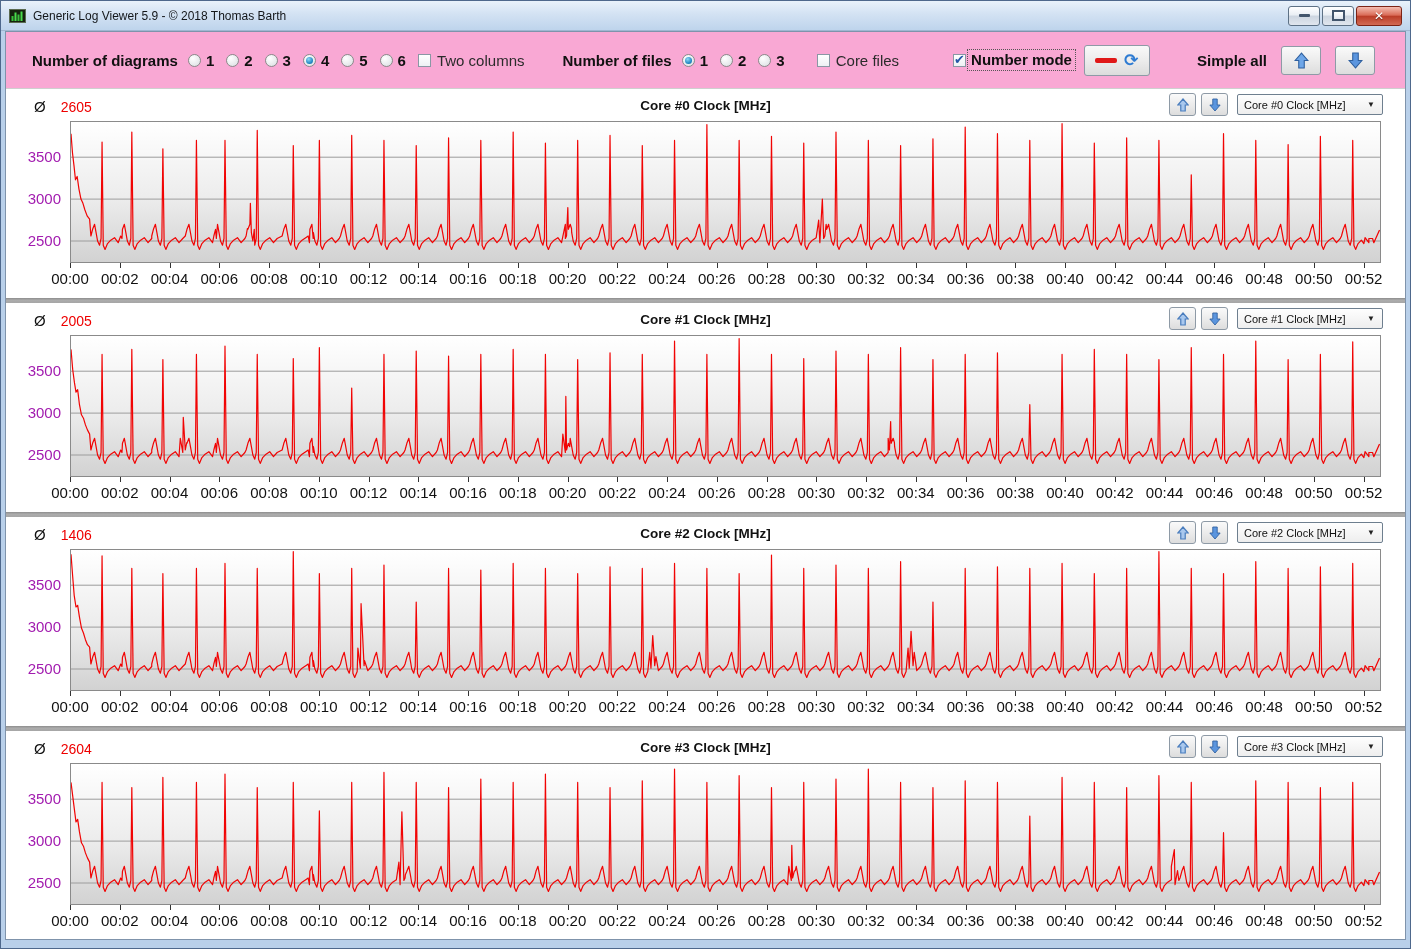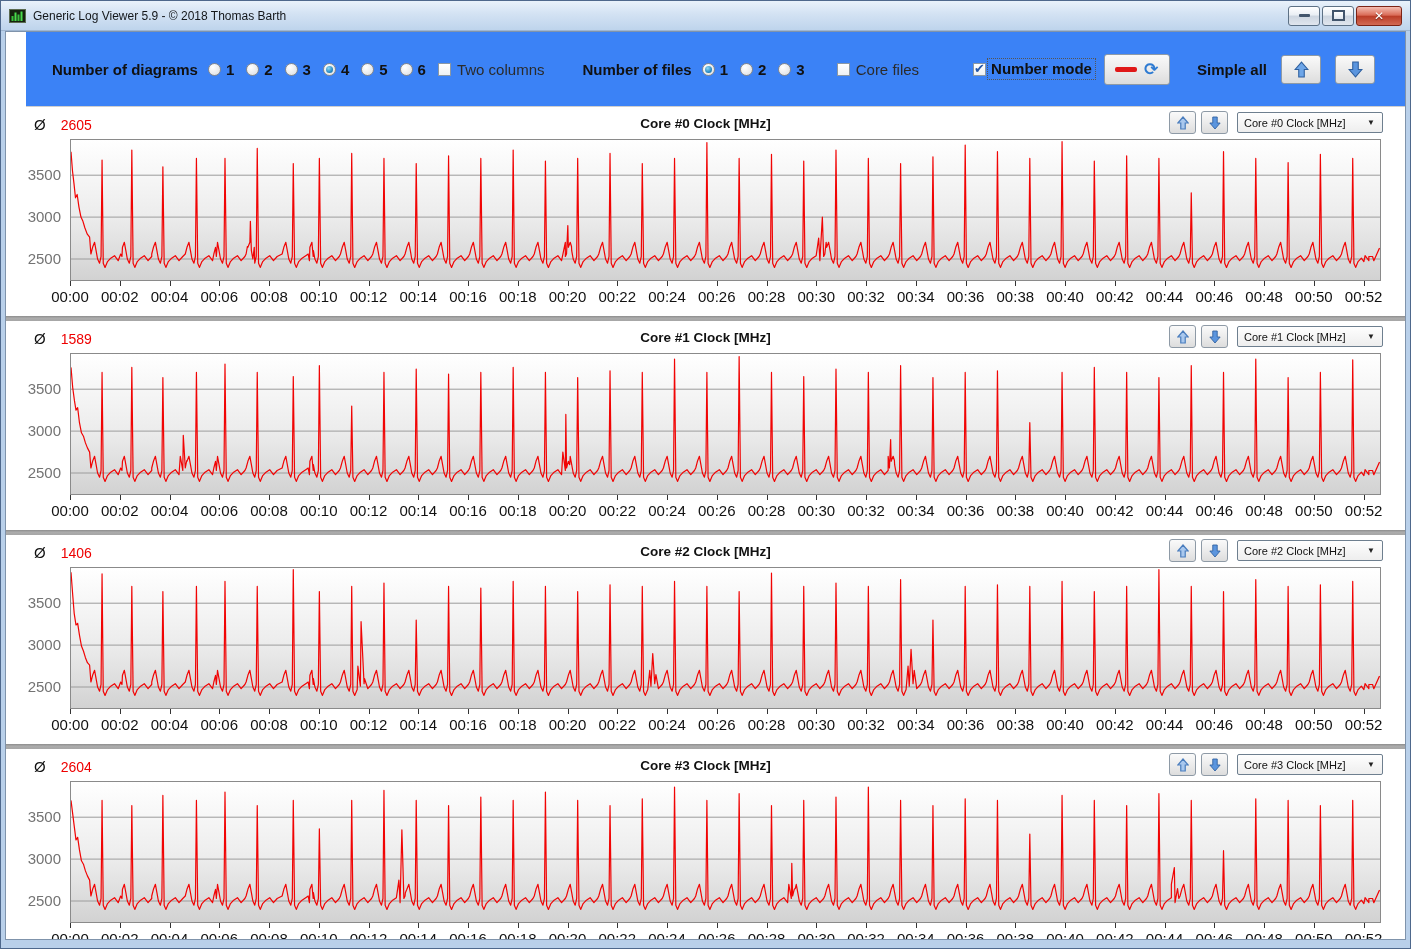--- a/index.html
+++ b/index.html
@@ -18,7 +18,7 @@
   
   .content{position:absolute;left:4px;right:4px;top:30px;bottom:8px;background:#fff;border:1px solid #7f93ab;box-sizing:border-box;overflow:hidden;}
   
-  .toolbar{height:75px;display:flex;align-items:center;padding:0 26px;background:#3b82f6;border-bottom:1px solid #cfcfcf;box-sizing:border-box;white-space:nowrap;margin-left:20px;}
+  .toolbar{height:57px;display:flex;align-items:center;padding:0 26px;background:#f9a8d4;border-bottom:1px solid #cfcfcf;box-sizing:border-box;white-space:nowrap;}
   .tb-label{font-weight:bold;font-size:15px;color:#111;}
   .radio-group{display:flex;align-items:center;margin-left:10px;}
   .radio-item{display:flex;align-items:center;margin-right:12px;cursor:default;}

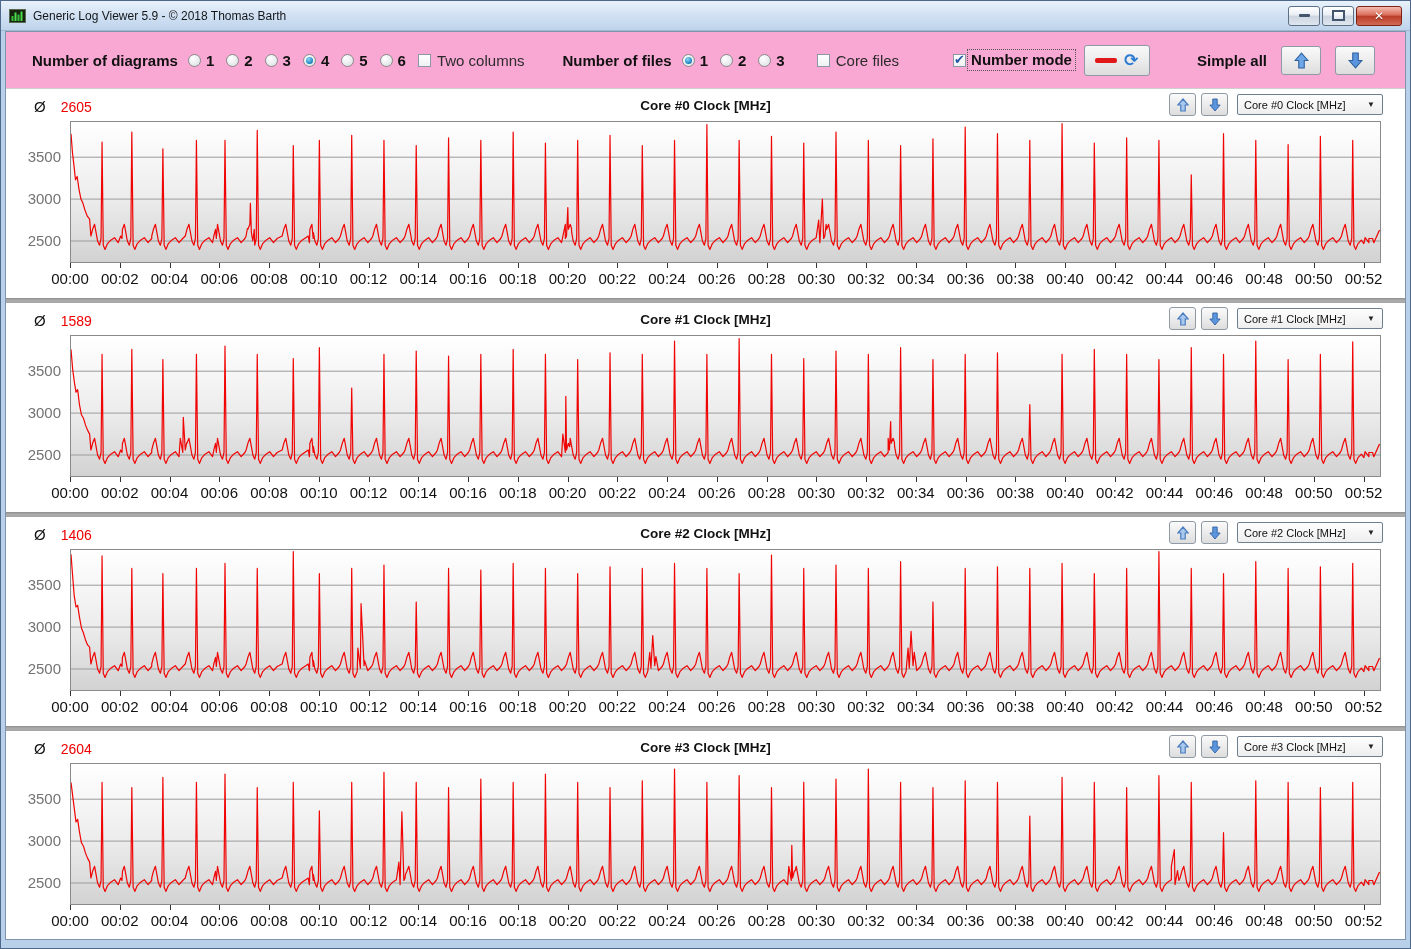--- a/index.html
+++ b/index.html
@@ -56,7 +56,7 @@
   .dd-arrow{margin-left:auto;margin-right:7px;font-size:8px;color:#222;}
   .chart-wrap{position:absolute;left:0;right:0;top:32px;height:172px;}
   .ylabels{position:absolute;left:0;top:0;width:58px;height:140px;}
-  .ylab{position:absolute;right:3px;transform:translateY(-50%);font-size:15px;color:#737373;}
+  .ylab{position:absolute;right:3px;transform:translateY(-50%);font-size:15px;color:#a21caf;}
   .plot{position:absolute;left:64px;right:24px;top:0;height:140px;border:1px solid #8a8a8a;background:linear-gradient(#ffffff,#ececec 55%,#d2d2d2);box-sizing:content-box;}
   .plot svg{display:block;}
   .xaxis{position:absolute;left:64px;right:24px;top:141px;height:30px;}

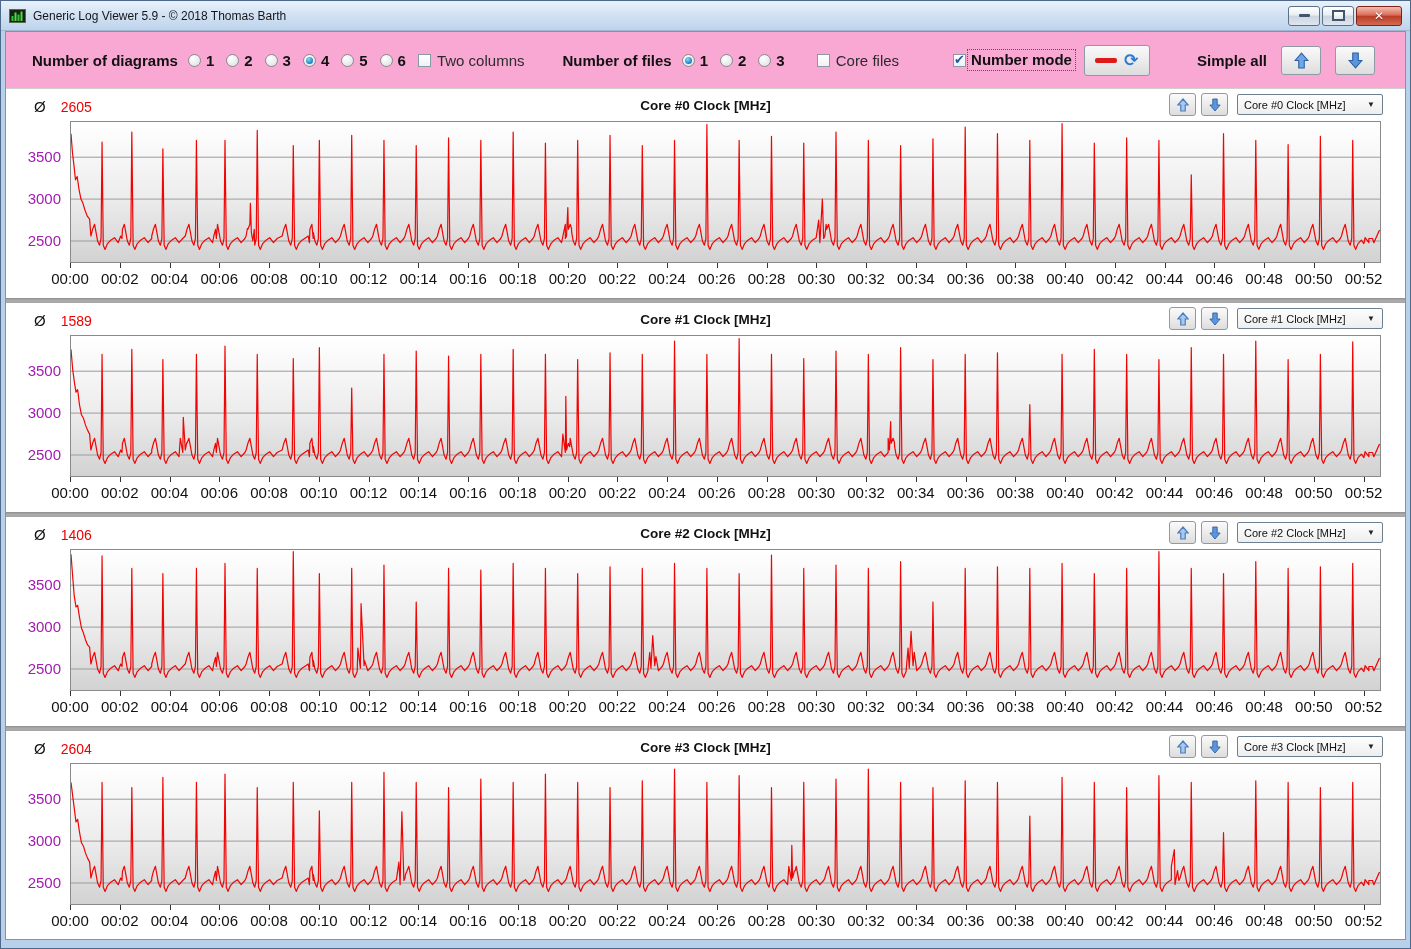--- a/index.html
+++ b/index.html
@@ -276,7 +276,7 @@
         <div class="panel-header">
           <span class="avg-wrap">
               <span class="avg-symbol">Ø</span>
-              <span class="avg-value">1589</span>
+              <span class="avg-value">2005</span>
             </span>
           <span class="panel-title">Core #1 Clock [MHz]</span>
           <span class="panel-controls">

